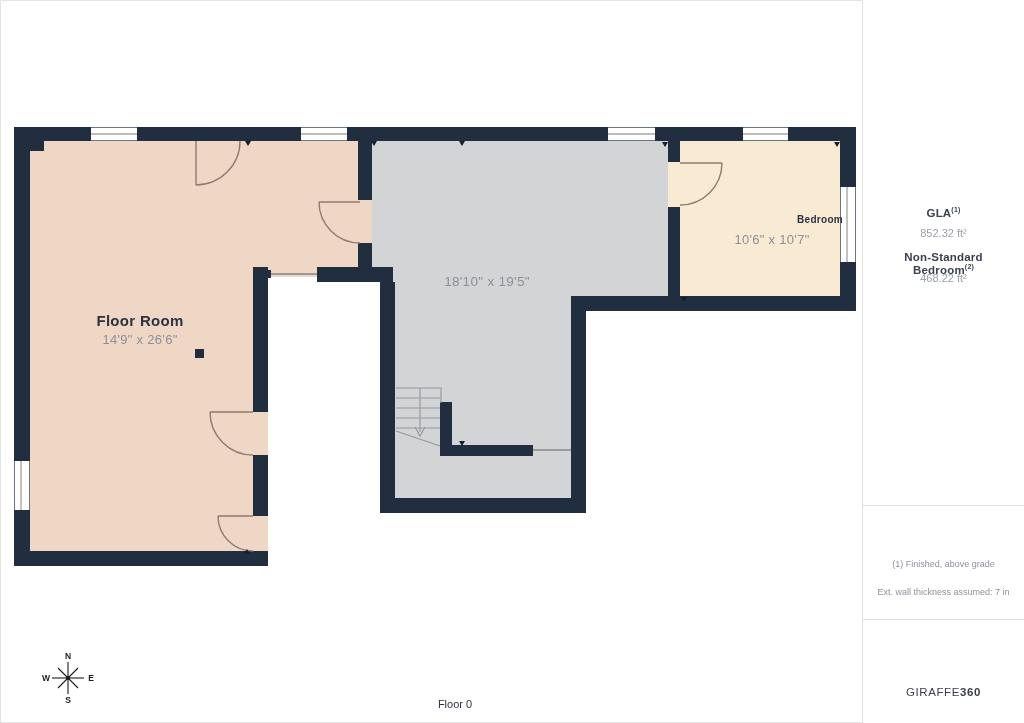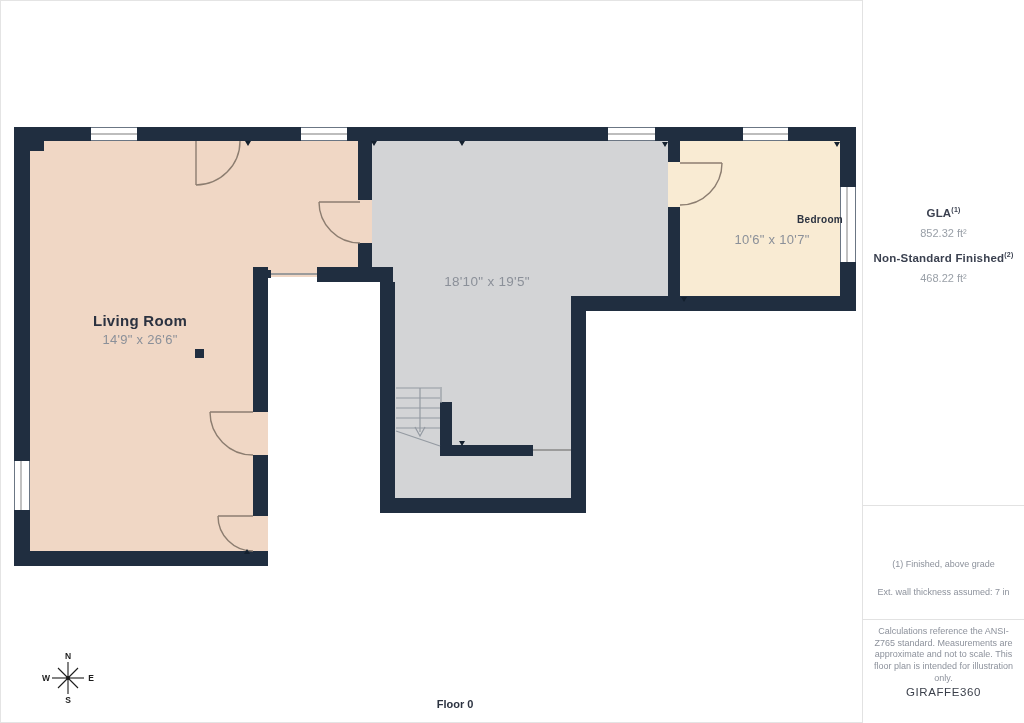--- a/index.html
+++ b/index.html
@@ -170,7 +170,7 @@
     <div class="sb sb-value" style="top:227px;">852.32 ft²</div>
 
     <div class="sb sb-label" style="top:251px;">
-      <span>Non-Standard Finished</span><sup>(2)</sup>
+      <span>Non-Standard Bedroom</span><sup>(2)</sup>
     </div>
     <div class="sb sb-value" style="top:272px;">468.22 ft²</div>
 

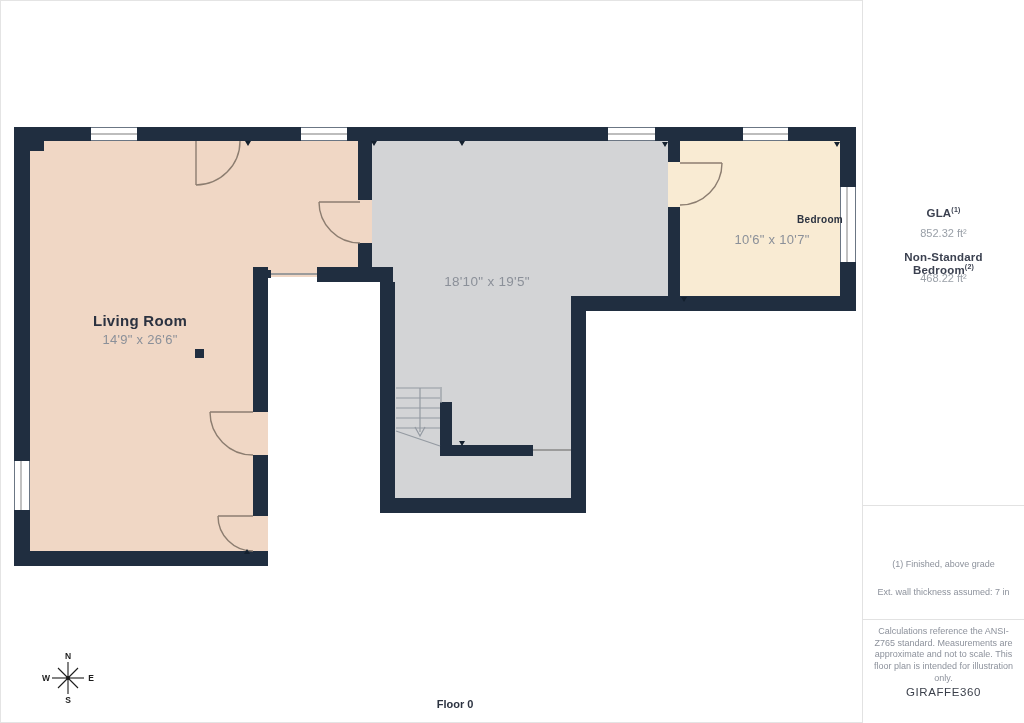--- a/index.html
+++ b/index.html
@@ -148,7 +148,7 @@
       </g>
     </svg>
 
-    <div class="lbl room-name" style="left:140px;top:320px;">Living Room</div>
+    <div class="lbl room-name" style="left:140px;top:320px;">Floor Room</div>
     <div class="lbl room-dims" style="left:140px;top:339px;">14'9" x 26'6"</div>
     <div class="lbl room-dims" style="left:487px;top:281px;font-size:13.5px;">18'10" x 19'5"</div>
     <div class="lbl room-name" style="left:820px;top:219px;font-size:10px;">Bedroom</div>

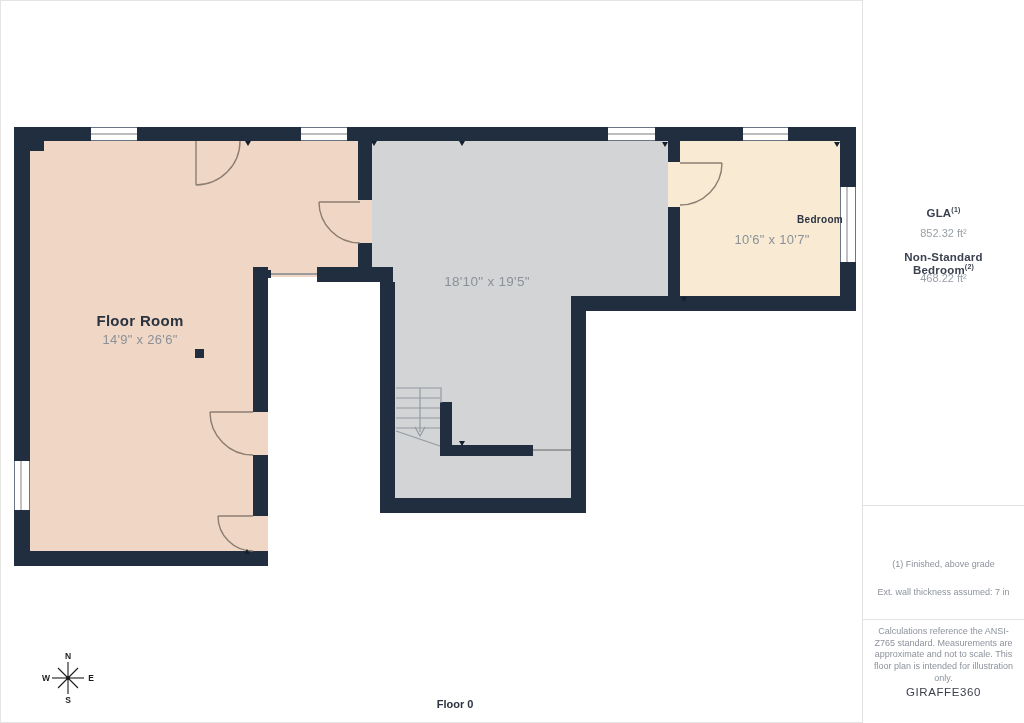--- a/index.html
+++ b/index.html
@@ -181,7 +181,6 @@
 
     <div class="sb-hr" style="top:619px;"></div>
 
-    <div class="sb sb-note" style="top:626px;">Calculations reference the ANSI-Z765 standard. Measurements are approximate and not to scale. This floor plan is intended for illustration only.</div>
 
     <div class="sb logo" style="top:686px;">
       <span class="l1">GIRAFFE</span><span class="l2">360</span>

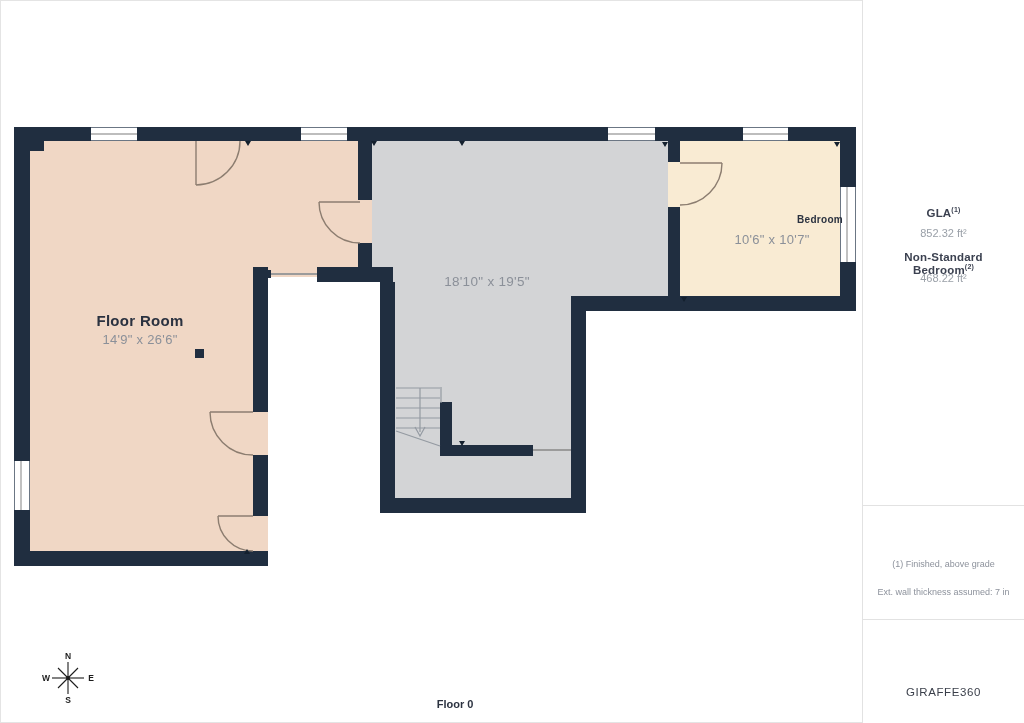--- a/index.html
+++ b/index.html
@@ -23,7 +23,7 @@
   .sb-hr{position:absolute;left:0;width:100%;border-top:1px solid #e2e2e2;}
   .logo{font-size:11.5px;color:#3a3f4a;letter-spacing:.6px;}
   .logo .l1{font-weight:500;}
-  .logo .l2{font-weight:400;}
+  .logo .l2{font-weight:700;}
   .floor-label{position:absolute;transform:translate(-50%,-50%);font-size:11px;font-weight:700;color:#2b3240;padding-left:40px;}
   .compass-letter{position:absolute;transform:translate(-50%,-50%);font-size:8.5px;font-weight:700;color:#1c1c1c;}
 </style>

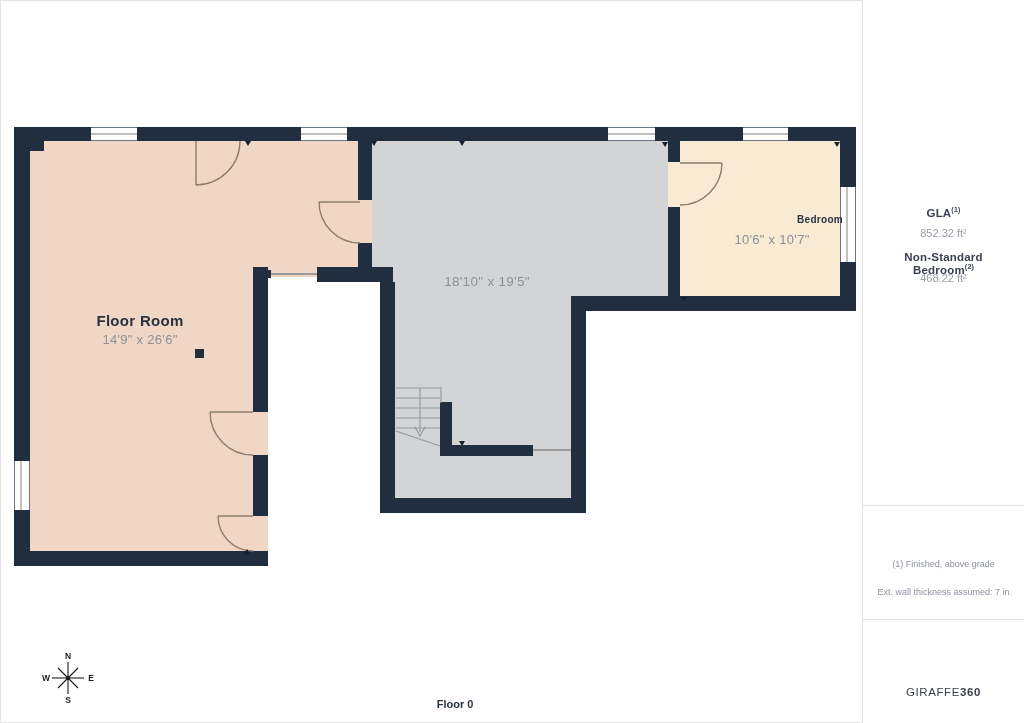--- a/index.html
+++ b/index.html
@@ -24,7 +24,7 @@
   .logo{font-size:11.5px;color:#3a3f4a;letter-spacing:.6px;}
   .logo .l1{font-weight:500;}
   .logo .l2{font-weight:700;}
-  .floor-label{position:absolute;transform:translate(-50%,-50%);font-size:11px;font-weight:700;color:#2b3240;padding-left:40px;}
+  .floor-label{position:absolute;transform:translate(-50%,-50%);font-size:11px;font-weight:400;color:#2b3240;padding-left:40px;}
   .compass-letter{position:absolute;transform:translate(-50%,-50%);font-size:8.5px;font-weight:700;color:#1c1c1c;}
 </style>
 </head>

